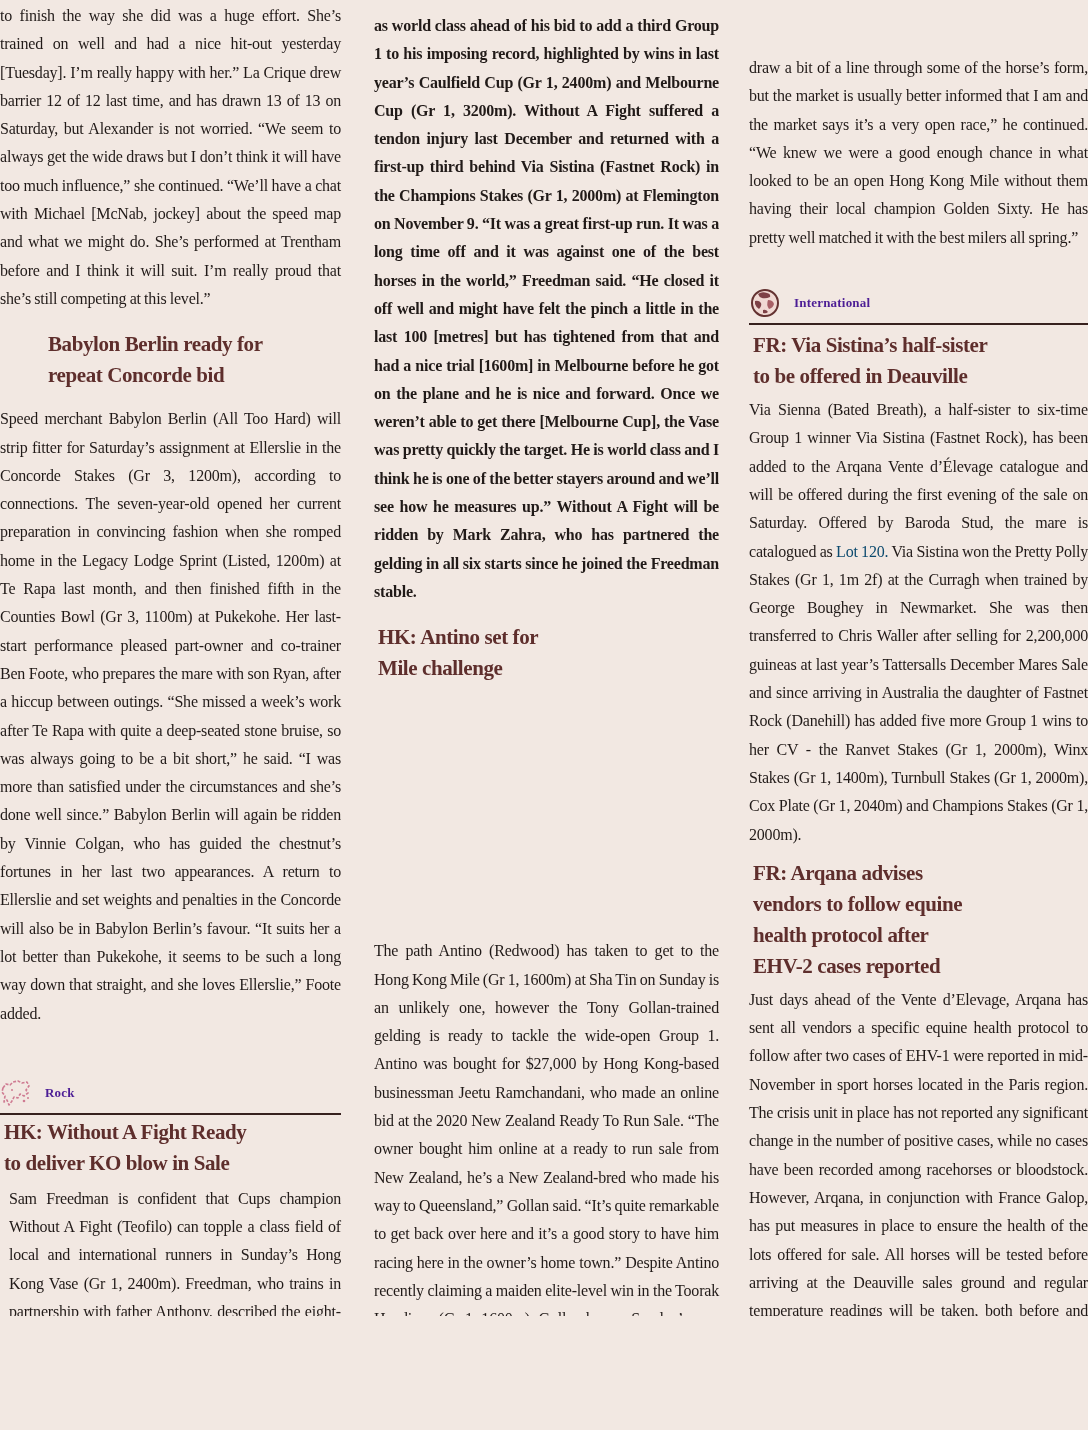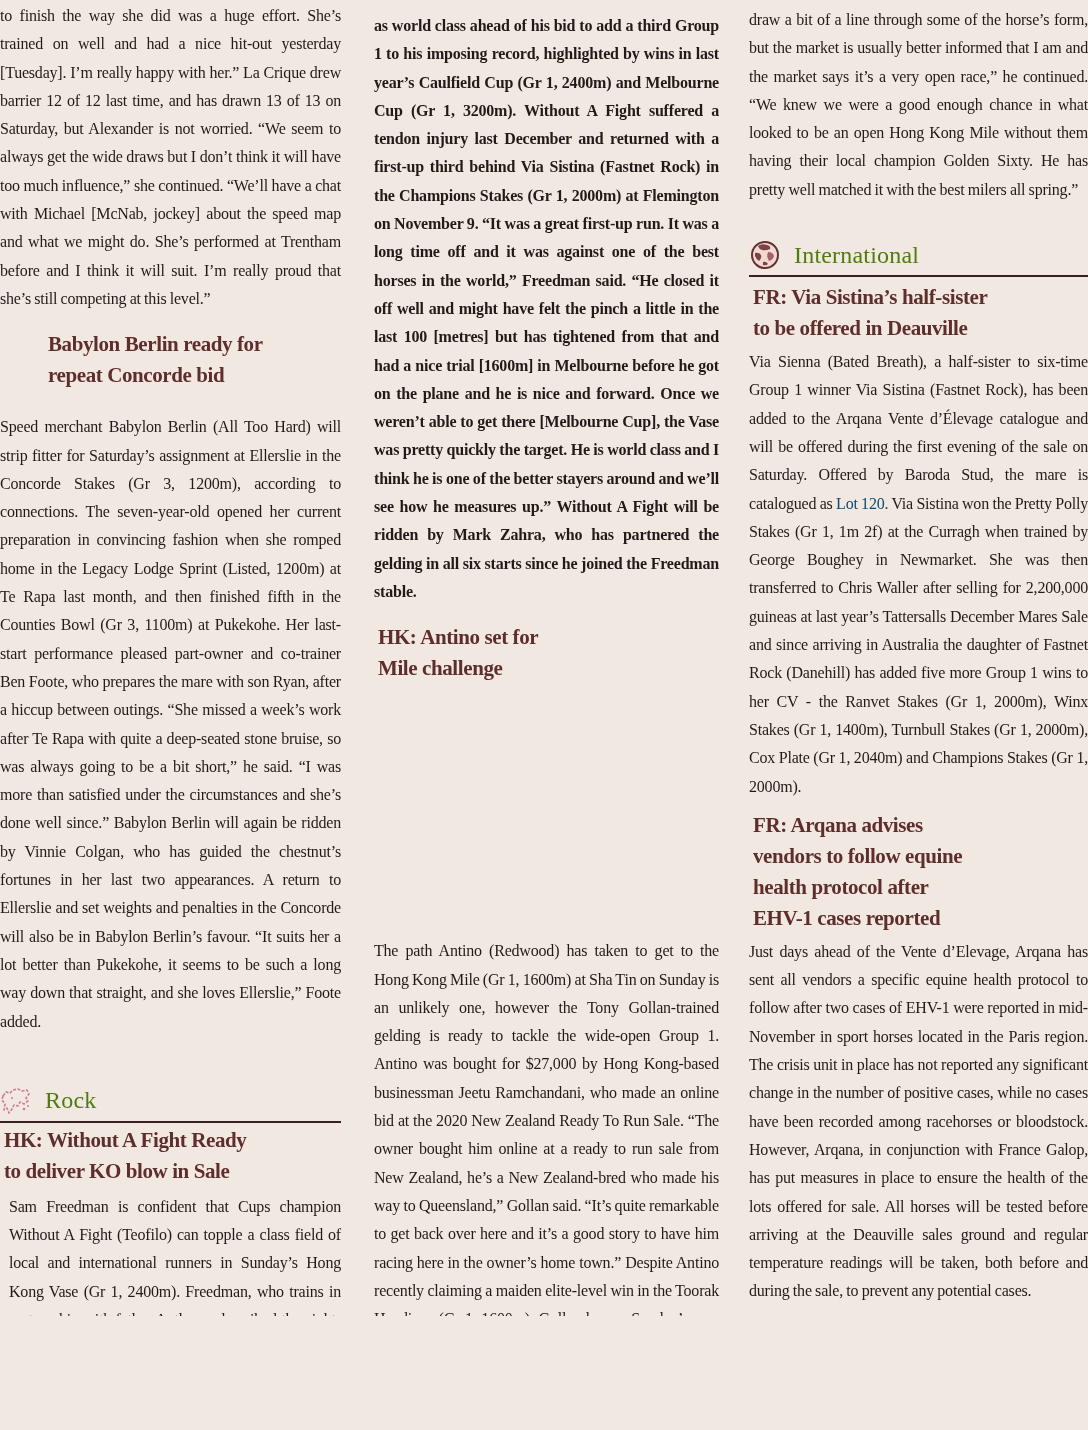--- a/index.html
+++ b/index.html
@@ -51,7 +51,7 @@
   .c2-p1 { padding-top: 12px; font-weight: bold; }
   .c2-h1 { margin-top: 16px; }
   .c2-p2 { margin-top: 253px; }
-  .c3-p1 { padding-top: 6px; }
+  .c3-p1 { padding-top: 6px; margin-top: 48px; }
   .c3-sec { margin-top: 34px; }
   .c3-h1 { margin-top: 5px; }
   .c3-p2 { margin-top: 4px; }

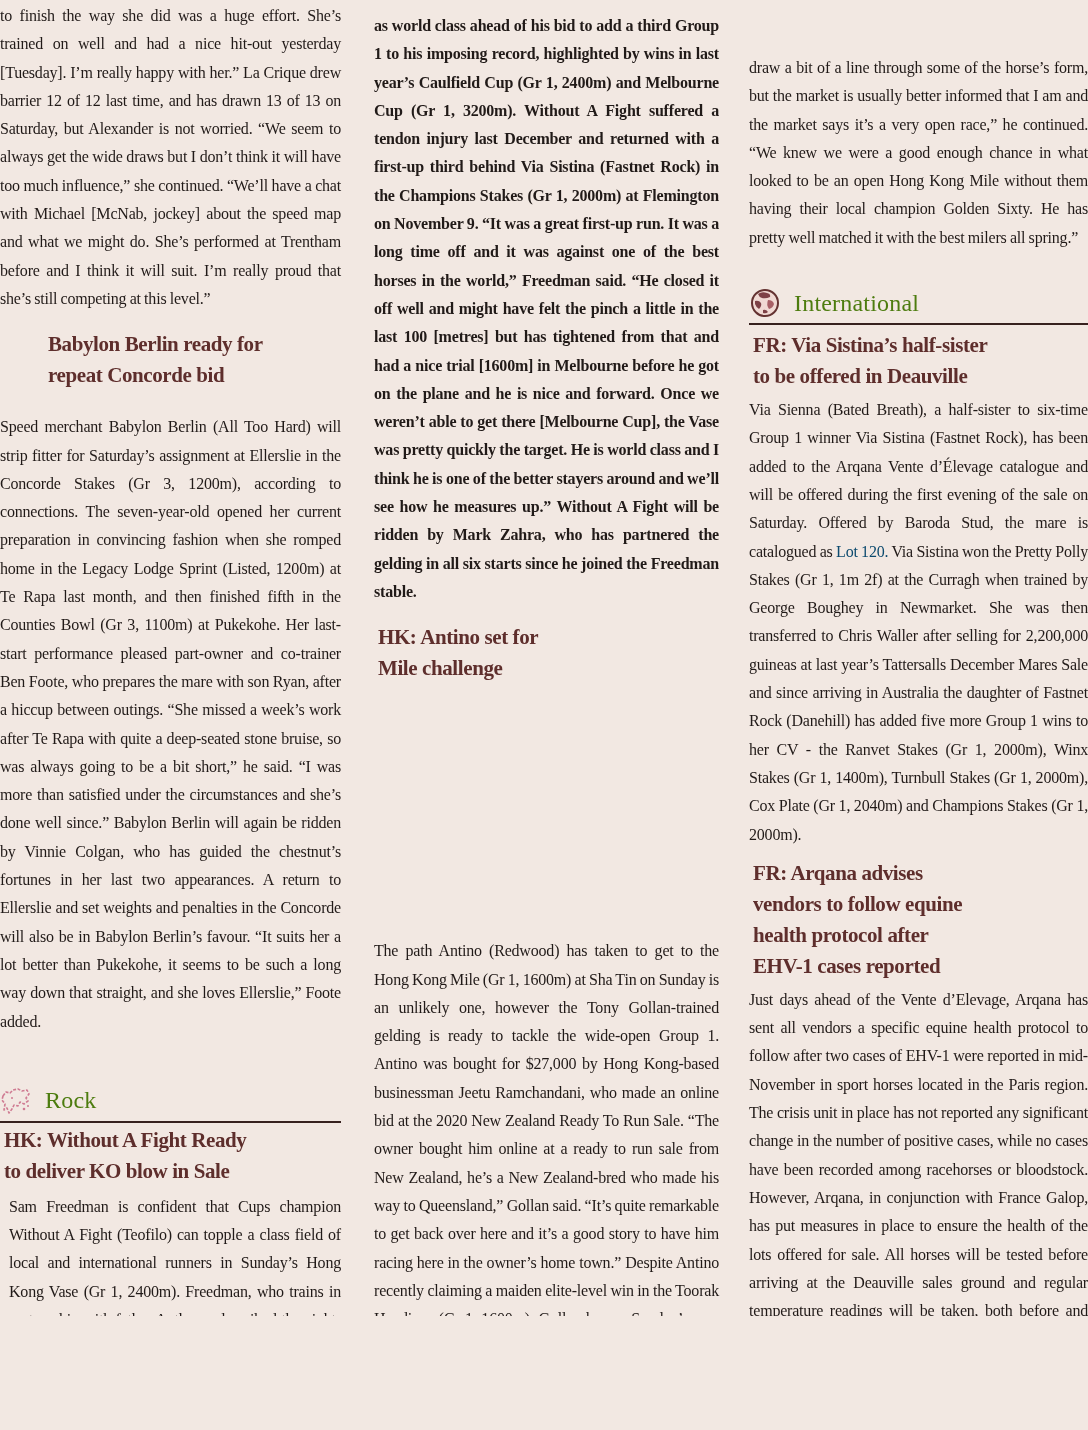--- a/index.html
+++ b/index.html
@@ -33,9 +33,9 @@
   .section { }
   .section-head { display: flex; align-items: center; gap: 13px; height: 34px; }
   .section-label {
-    font-weight: 400;
-    font-size: 24px;
-    color: #4d7c0f;
+    font-weight: 700;
+    font-size: 13px;
+    color: #4c1d95;
     letter-spacing: 0.2px;
   }
   .rule { border-bottom: 2px solid #37211e; margin-top: 3px; }

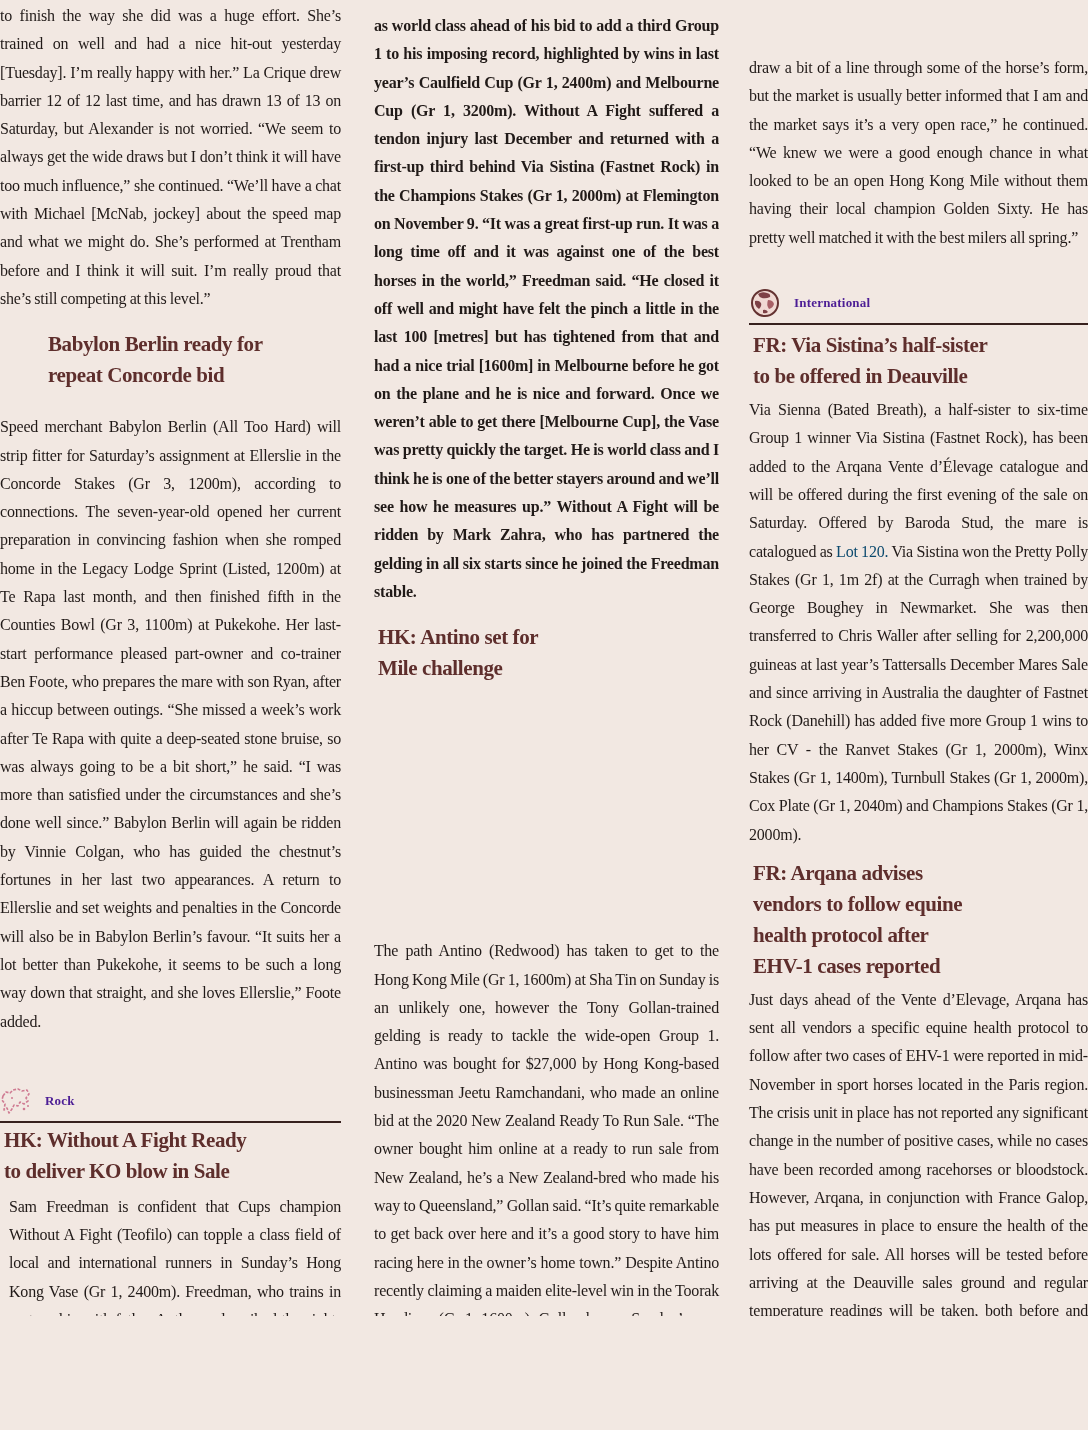--- a/index.html
+++ b/index.html
@@ -44,7 +44,7 @@
   
   .c1-p1 { padding-top: 2px; }
   .c1-h1 { margin-top: 16px; padding-left: 44px; }
-  .c1-p2 { margin-top: 22px; }
+  .c1-p2 { margin-top: 14px; }
   .c1-sec { margin-top: 48px; }
   .c1-h2 { margin-top: 2px; }
   .c1-p3 { margin-top: 6px; padding-left: 9px; }

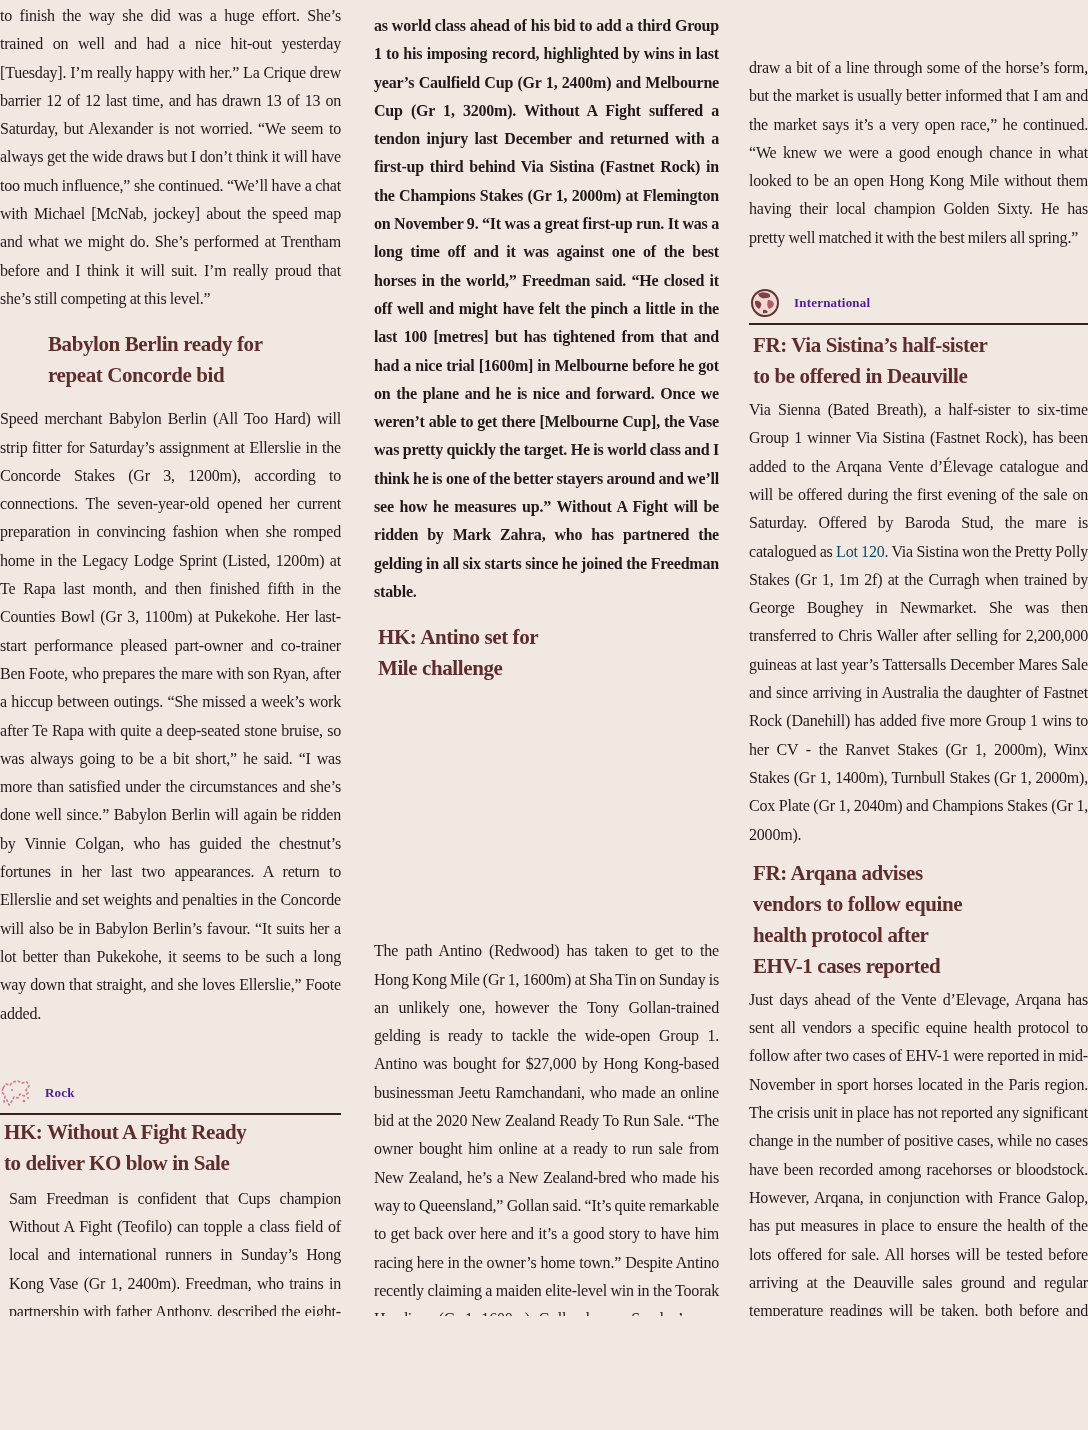--- a/index.html
+++ b/index.html
@@ -124,7 +124,7 @@
     <h2 class="headline c3-h2">FR: Arqana advises
 vendors to follow equine
 health protocol after
-EHV-1 cases reported</h2>
+EHV-2 cases reported</h2>
     <p class="body-text c3-p3">Just days ahead of the Vente d’Elevage, Arqana has sent all vendors a specific equine health protocol to follow after two cases of EHV-1 were reported in mid-November in sport horses located in the Paris region. The crisis unit in place has not reported any significant change in the number of positive cases, while no cases have been recorded among racehorses or bloodstock. However, Arqana, in conjunction with France Galop, has put measures in place to ensure the health of the lots offered for sale. All horses will be tested before arriving at the Deauville sales ground and regular temperature readings will be taken, both before and during the sale, to prevent any potential cases.</p>
   </div>
 

